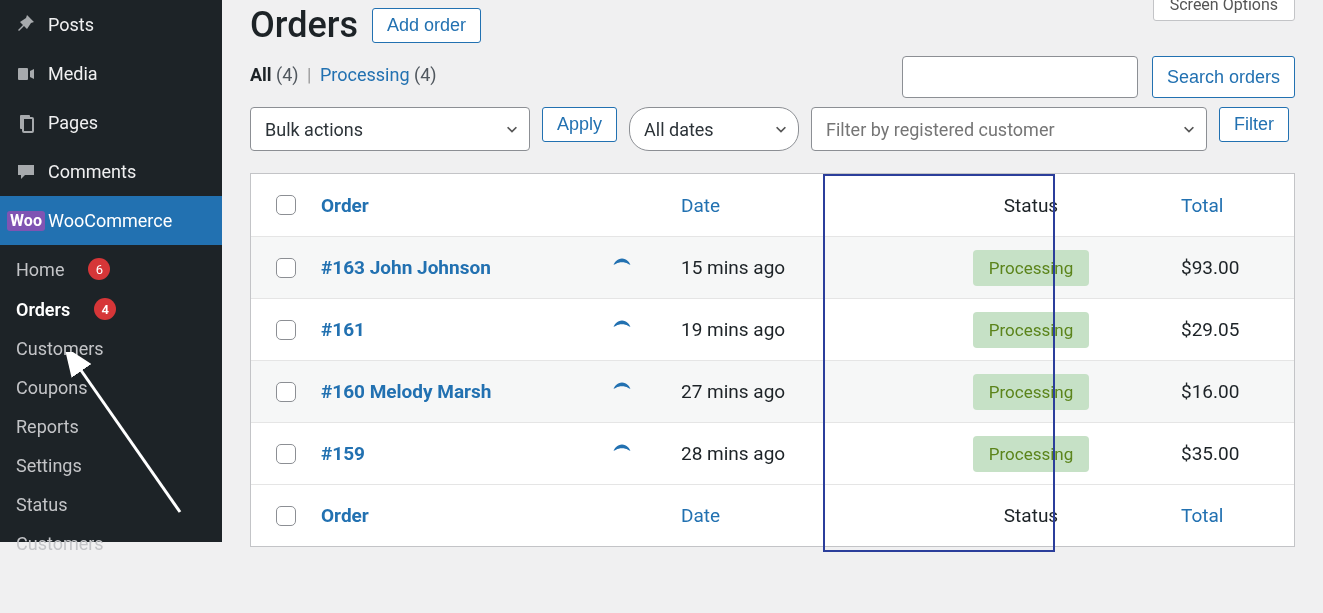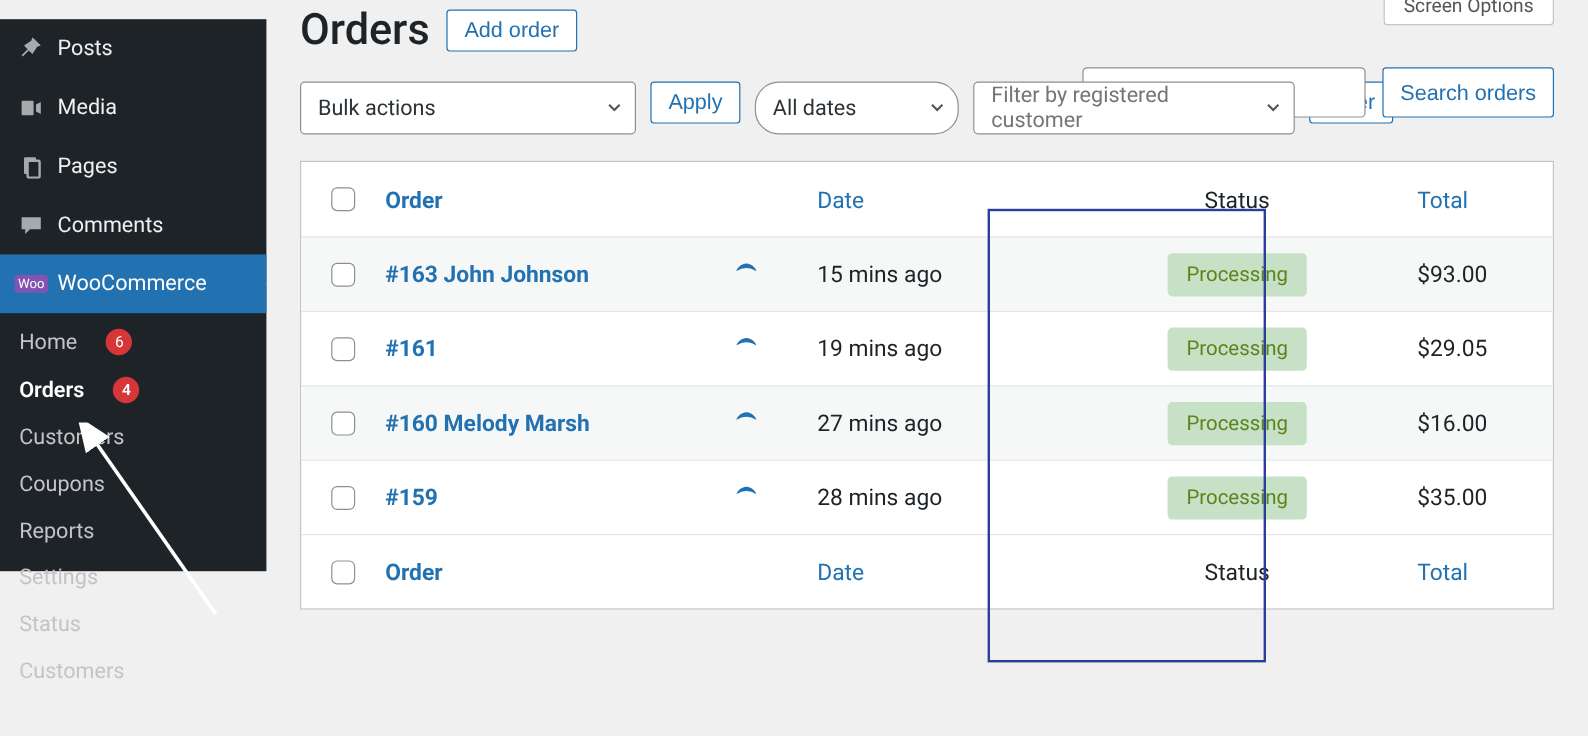--- a/index.html
+++ b/index.html
@@ -5,7 +5,7 @@
   * { box-sizing: border-box; margin: 0; padding: 0; }
   body { font-family: -apple-system, BlinkMacSystemFont, "Segoe UI", Roboto, sans-serif; background: #f0f0f1; width: 1323px; height: 613px; overflow: hidden; position: relative; }
   
-  .sidebar { position: absolute; left: 0; top: 16px; width: 222px; height: 460px; background: #1d2327; color: #f0f0f1; font-size: 18px; }
+  .sidebar { position: absolute; left: 0; top: 0; width: 222px; height: 542px; background: #1d2327; color: #f0f0f1; font-size: 18px; }
   .sidebar-item { display: flex; align-items: center; padding: 14px 16px; cursor: pointer; gap: 12px; }
   .sidebar-item .icon { width: 20px; height: 20px; color: #a7aaad; display:flex; align-items:center; justify-content:center; }
   .sidebar-item .label { color: #f0f0f1; }

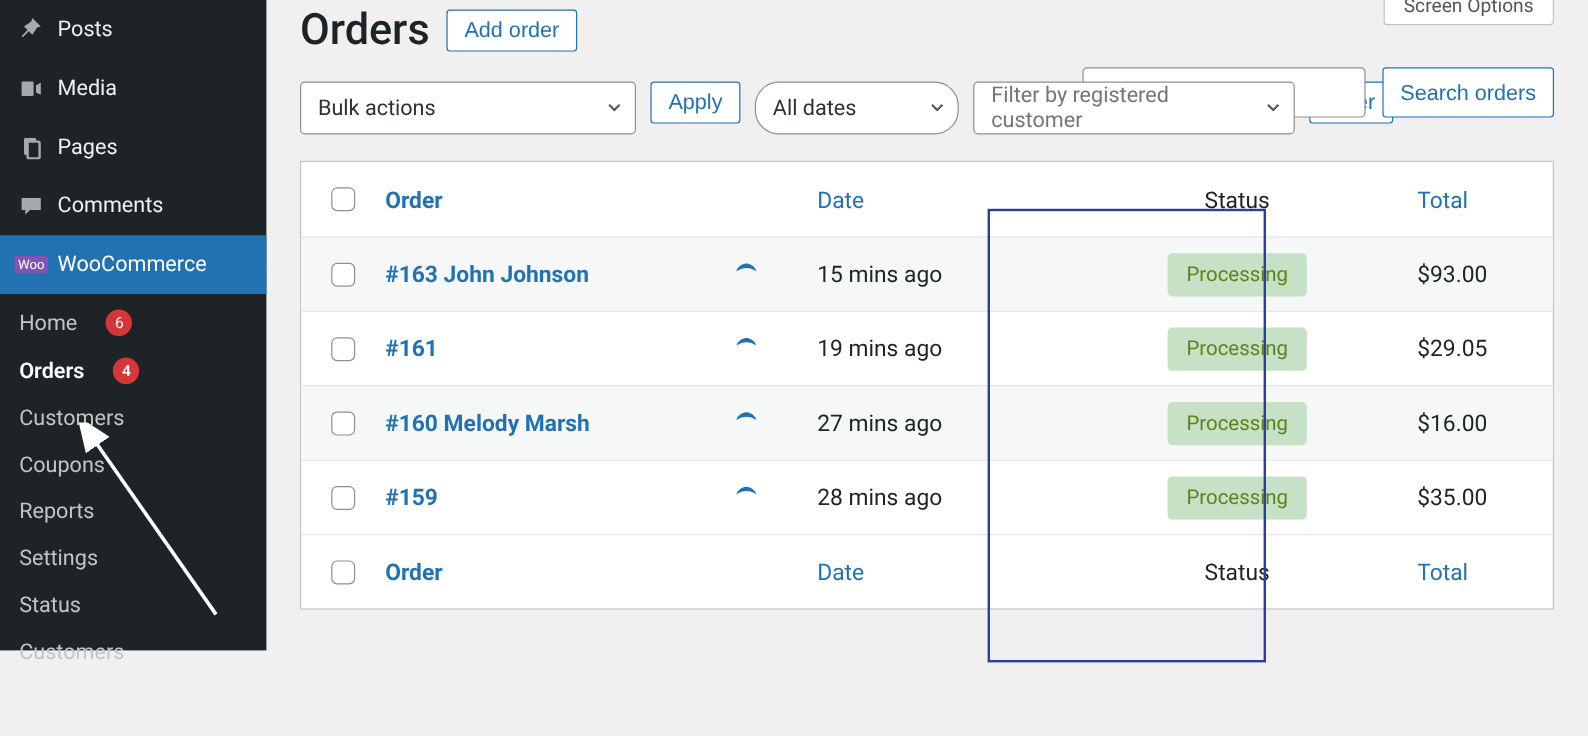--- a/index.html
+++ b/index.html
@@ -151,6 +151,13 @@
     <button class="btn-outline">Add order</button>
   </div>
 
+  <div class="filter-links">
+    <span class="current">All</span>
+    <span class="count">(4)</span>
+    <span class="sep">|</span>
+    <a href="#">Processing</a>
+    <span class="count">(4)</span>
+  </div>
 
   <div class="top-right">
     <input class="search-box" type="text" style="">

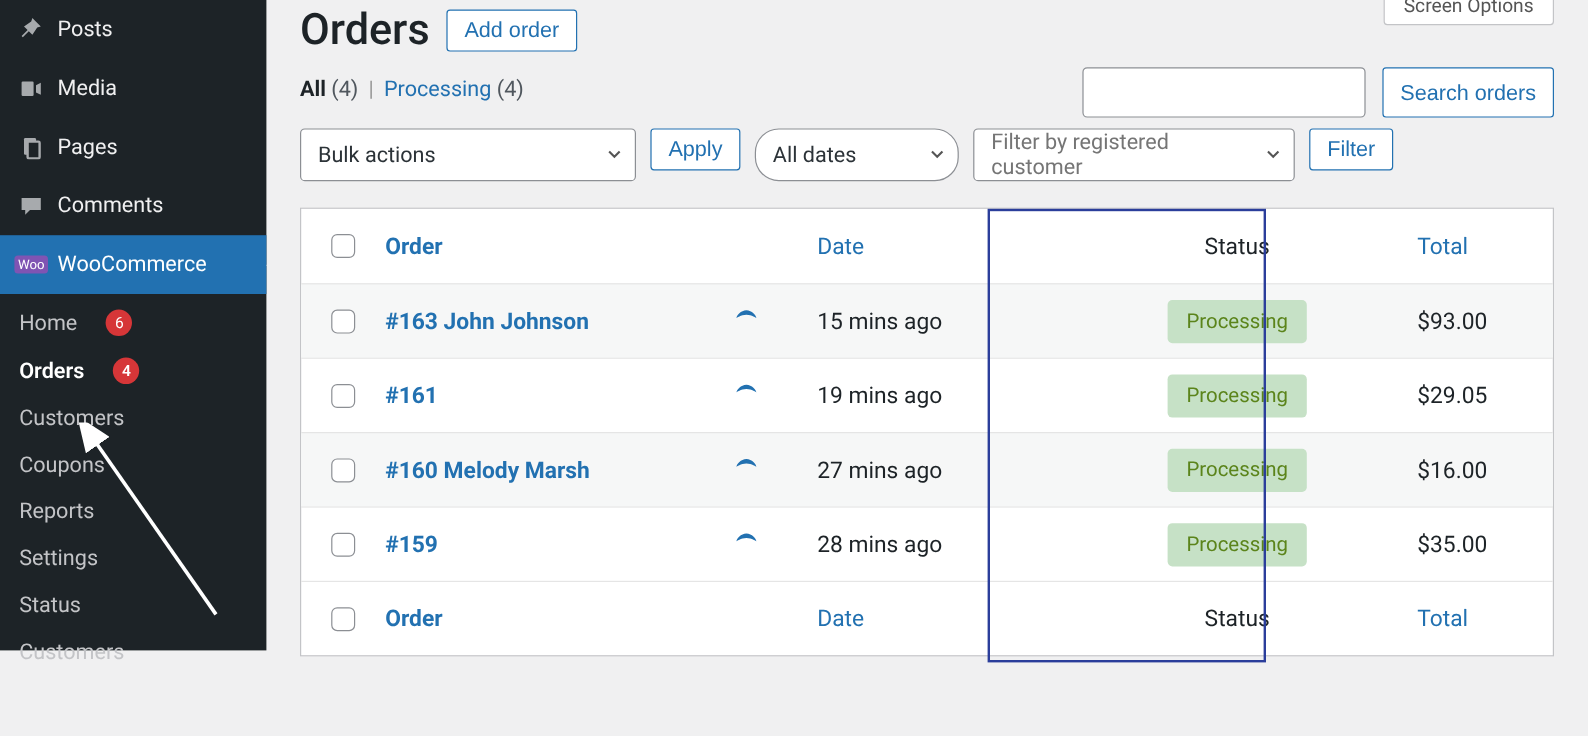--- a/index.html
+++ b/index.html
@@ -41,7 +41,7 @@
   .select-box .chev { position:absolute; right:10px; color:#555; }
   .select-wide1 { width: 280px; }
   .select-wide2 { width: 170px; border-radius: 20px; }
-  .select-wide3 { width: 268px; color:#757575; }
+  .select-wide3 { width: 396px; color:#757575; }
   
   .table { margin-top: 22px; border:1px solid #c3c4c7; background:#fff; }
   .table-row { display:grid; grid-template-columns: 70px 290px 70px 200px 300px 1fr; align-items:center; min-height:62px; border-top:1px solid #e5e5e5; padding-right:22px; }

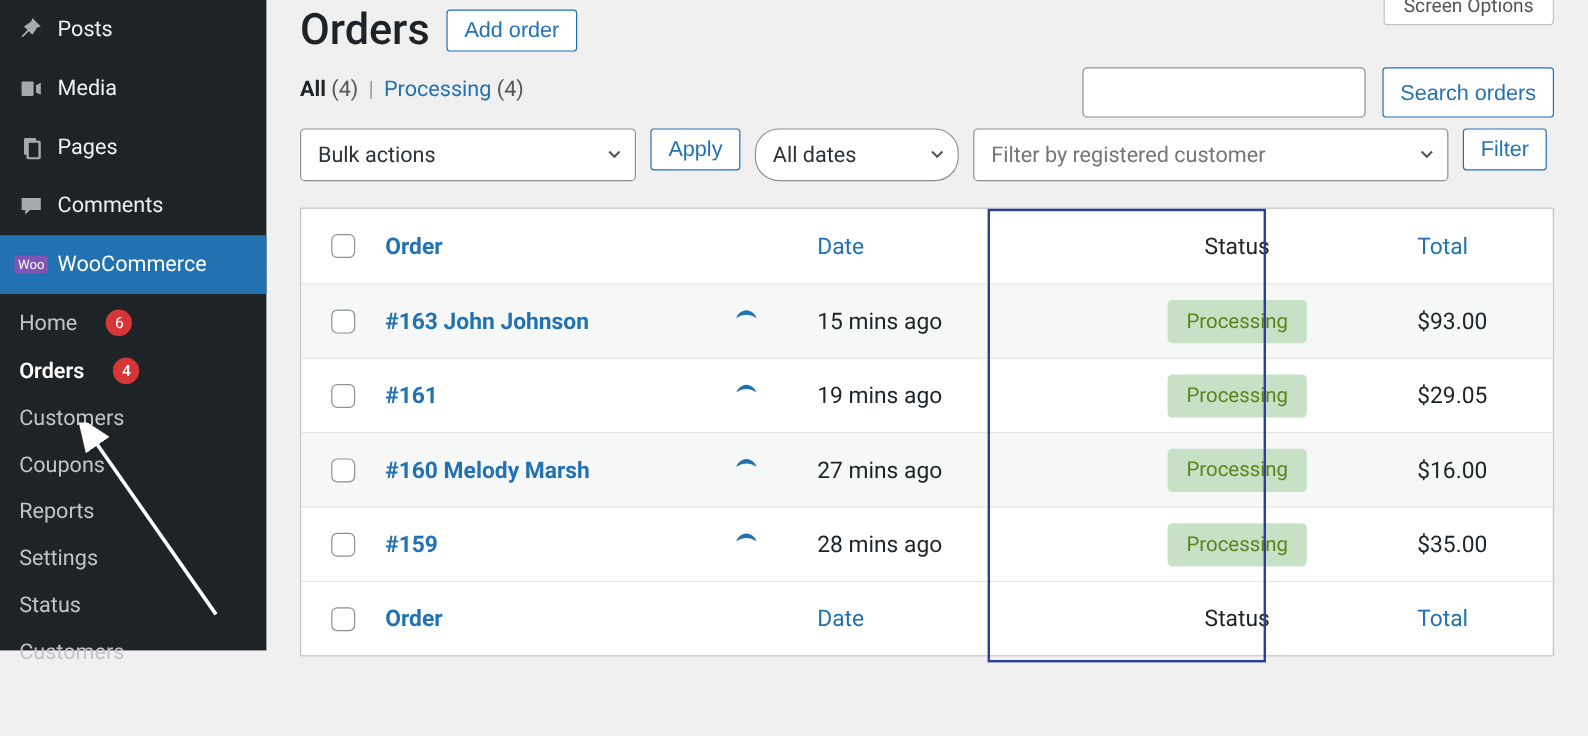--- a/index.html
+++ b/index.html
@@ -66,7 +66,7 @@
   
   .arrow-annot { position:absolute; pointer-events:none; }
   
-  .woo-badge { background:#7f54b3; color:#fff; font-size:11px; font-weight:400; padding:2px 3px; border-radius:3px; display:inline-block; line-height:1; }
+  .woo-badge { background:#7f54b3; color:#fff; font-size:16px; font-weight:700; padding:2px 3px; border-radius:3px; display:inline-block; line-height:1; }
 </style>
 </head>
 <body>

